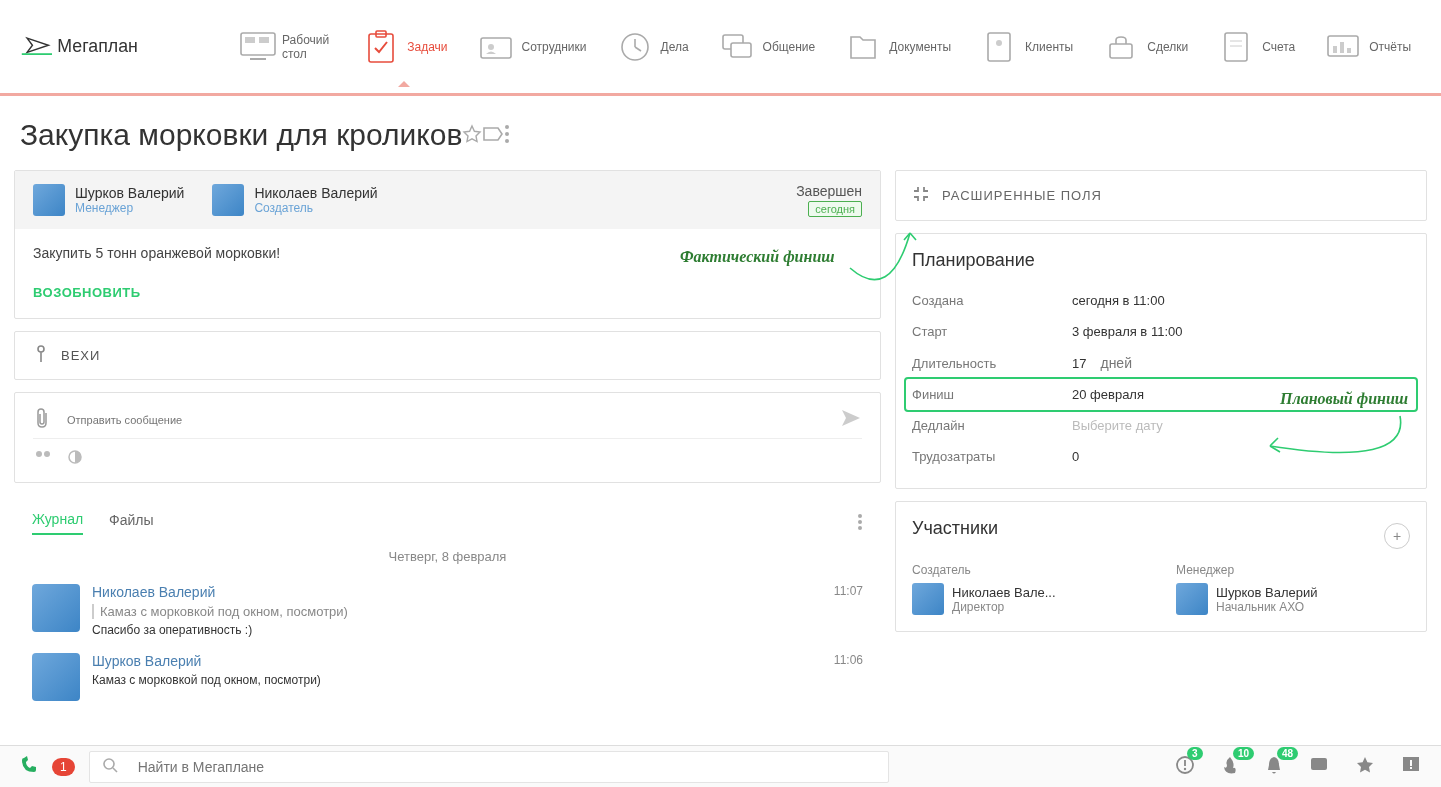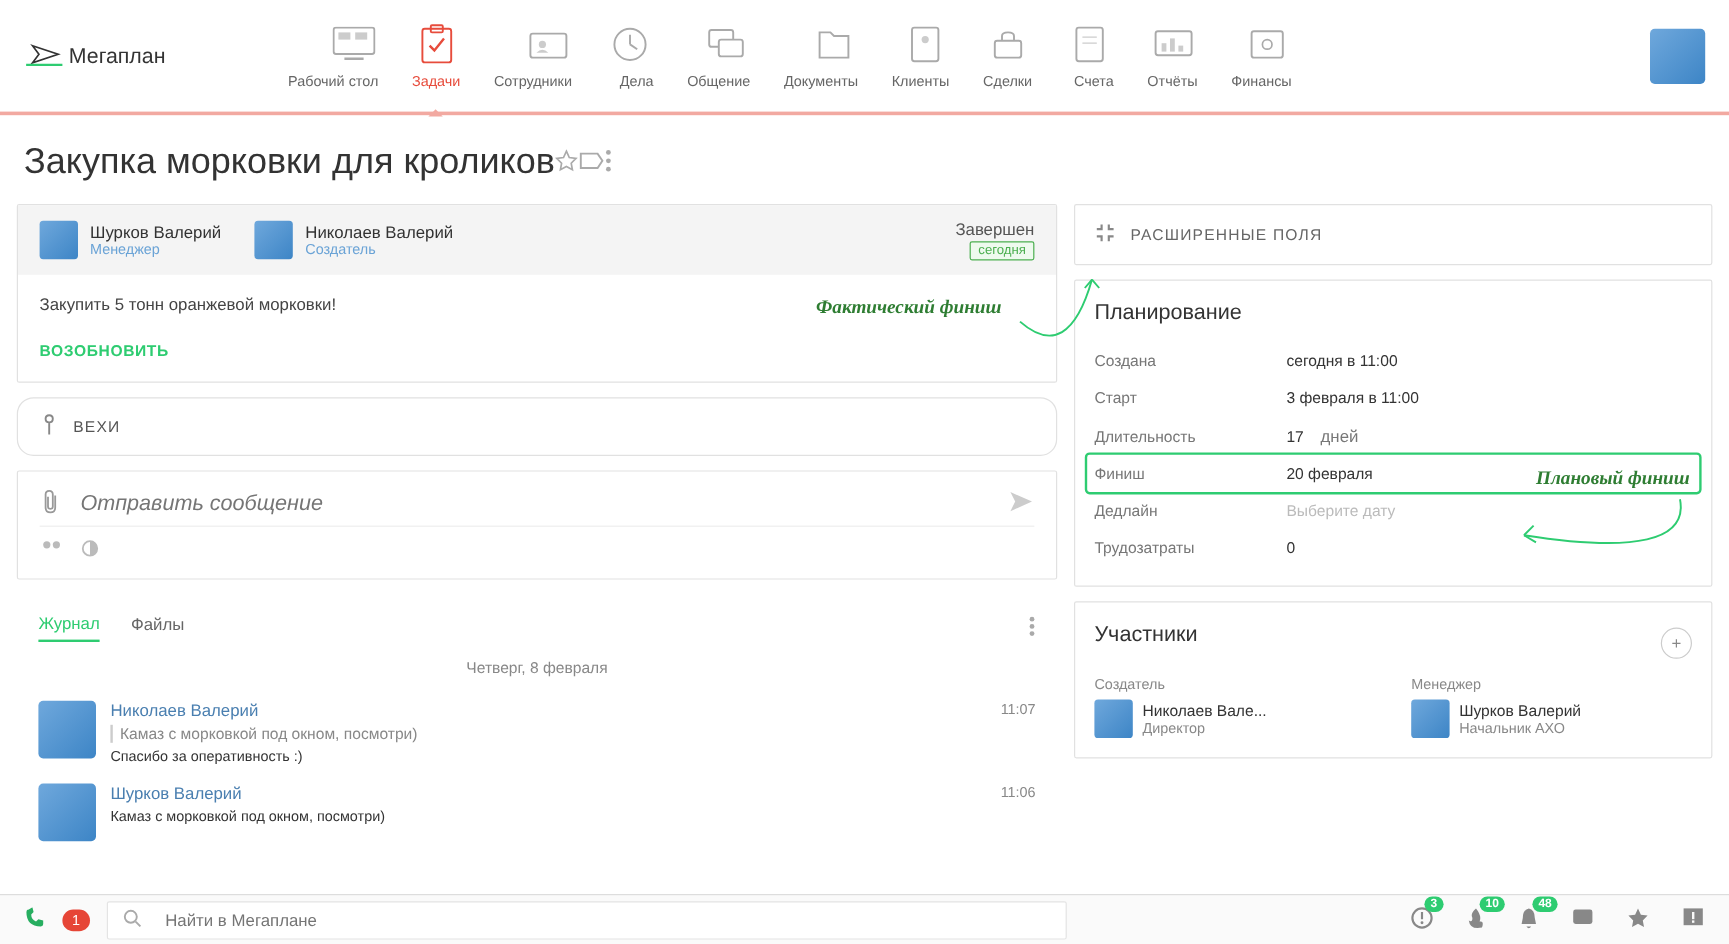--- a/index.html
+++ b/index.html
@@ -10,7 +10,7 @@
 .logo { display: flex; align-items: center; margin-right: 60px; }
 .logo svg { height: 36px; }
 .nav-items { display: flex; gap: 28px; flex: 1; }
-.nav-item { display: flex; flex-direction: column; align-items: flex-end; gap: 6px; cursor: pointer; color: #888; position: relative; }
+.nav-item { display: flex; flex-direction: row; align-items: center; gap: 6px; cursor: pointer; color: #888; position: relative; }
 .nav-item .icon-box { width: 40px; height: 36px; display: flex; align-items: center; justify-content: center; }
 .nav-item.active { color: #e74c3c; }
 .nav-item.active::after { content: ""; position: absolute; bottom: -22px; left: 50%; transform: translateX(-50%); border: 6px solid transparent; border-bottom-color: #f2a9a1; }

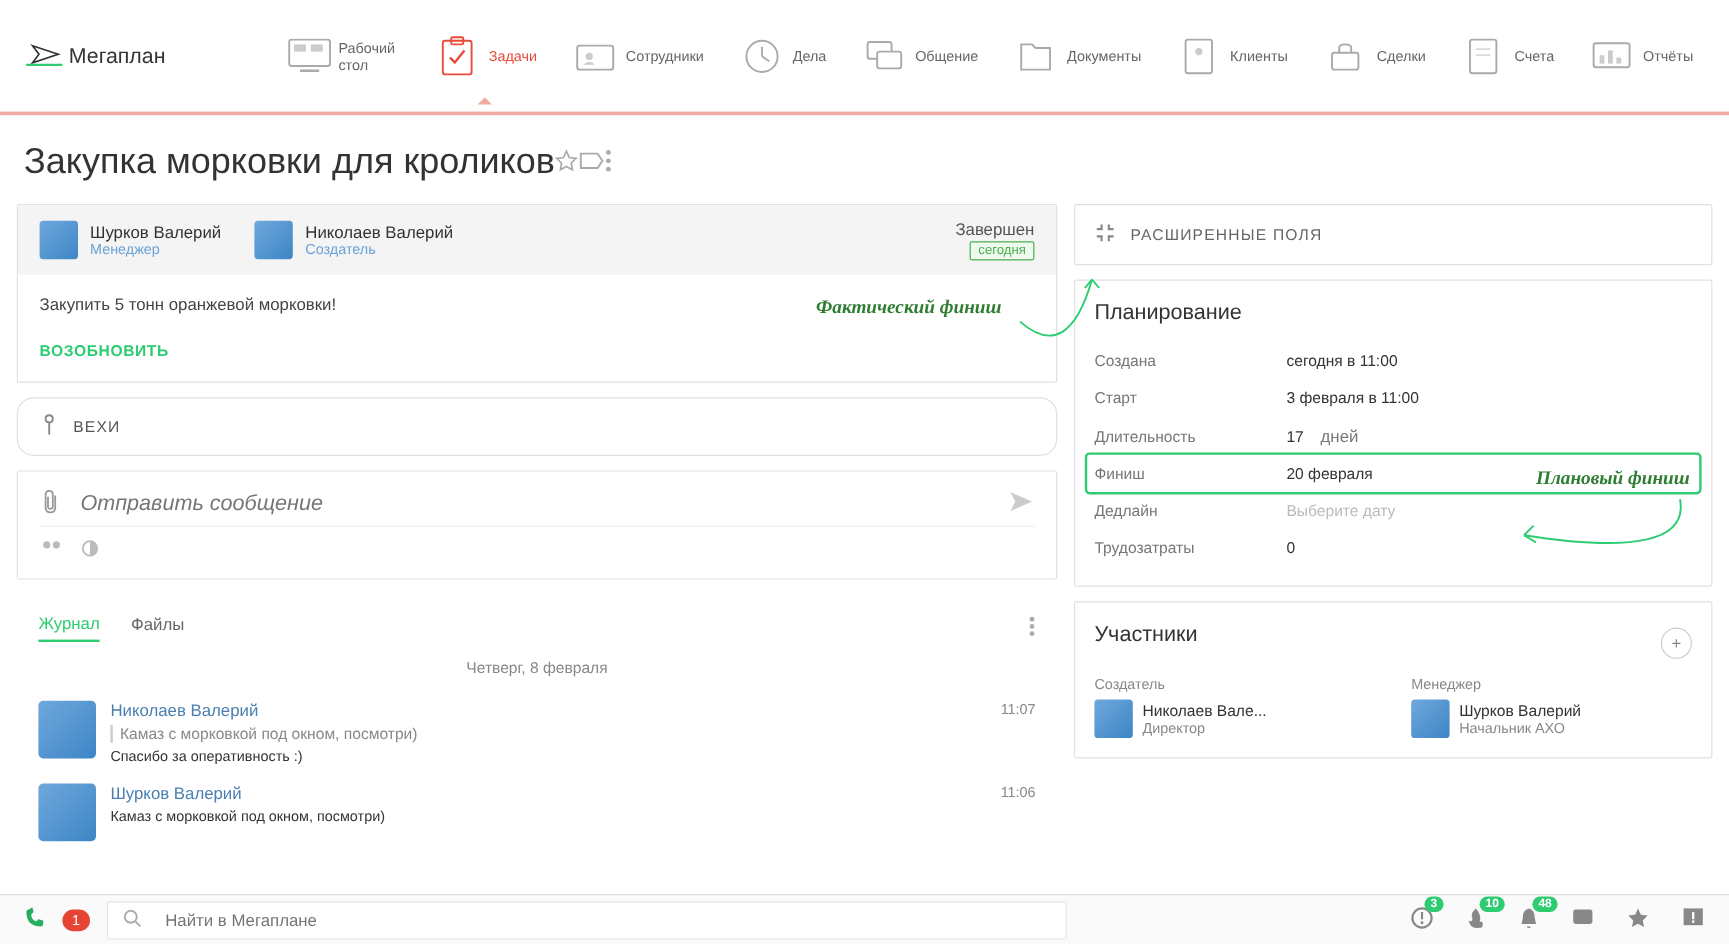--- a/index.html
+++ b/index.html
@@ -45,7 +45,7 @@
 .resume-btn { color: #2ecc71; font-weight: bold; letter-spacing: 0.5px; cursor: pointer; font-size: 13px; }
 
 
-.milestones { padding: 12px 18px; display: flex; align-items: center; gap: 12px; color: #555; font-size: 13px; letter-spacing: 1px; border-radius: 14px; }
+.milestones { padding: 12px 18px; display: flex; align-items: center; gap: 12px; color: #555; font-size: 13px; letter-spacing: 1px; }
 
 
 .msg-box { padding: 14px 18px; }

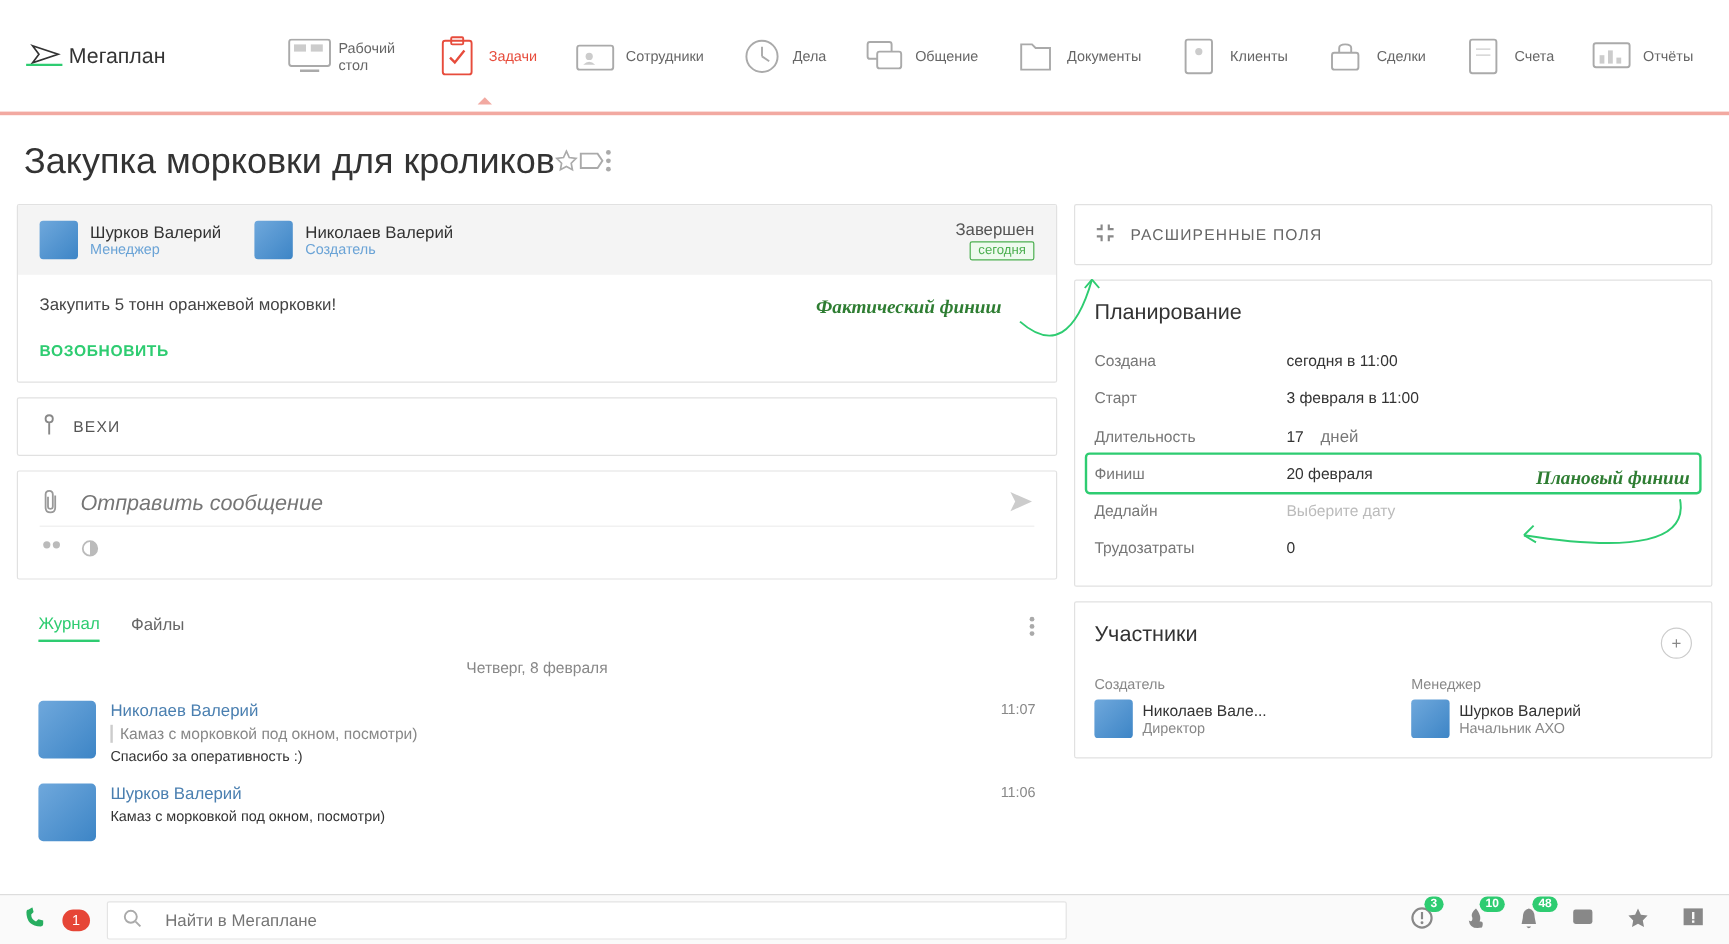--- a/index.html
+++ b/index.html
@@ -50,7 +50,7 @@
 
 .msg-box { padding: 14px 18px; }
 .msg-input-row { display: flex; align-items: center; gap: 16px; border-bottom: 1px solid #eee; padding-bottom: 6px; }
-.msg-input { flex: 1; border: none; outline: none; font-size: 18px; color: #999; background: transparent; font-style: italic; }
+.msg-input { flex: 1; border: none; outline: none; font-size: 11px; color: #999; background: transparent; }
 .msg-actions { display: flex; gap: 14px; margin-top: 10px; color: #999; }
 
 

